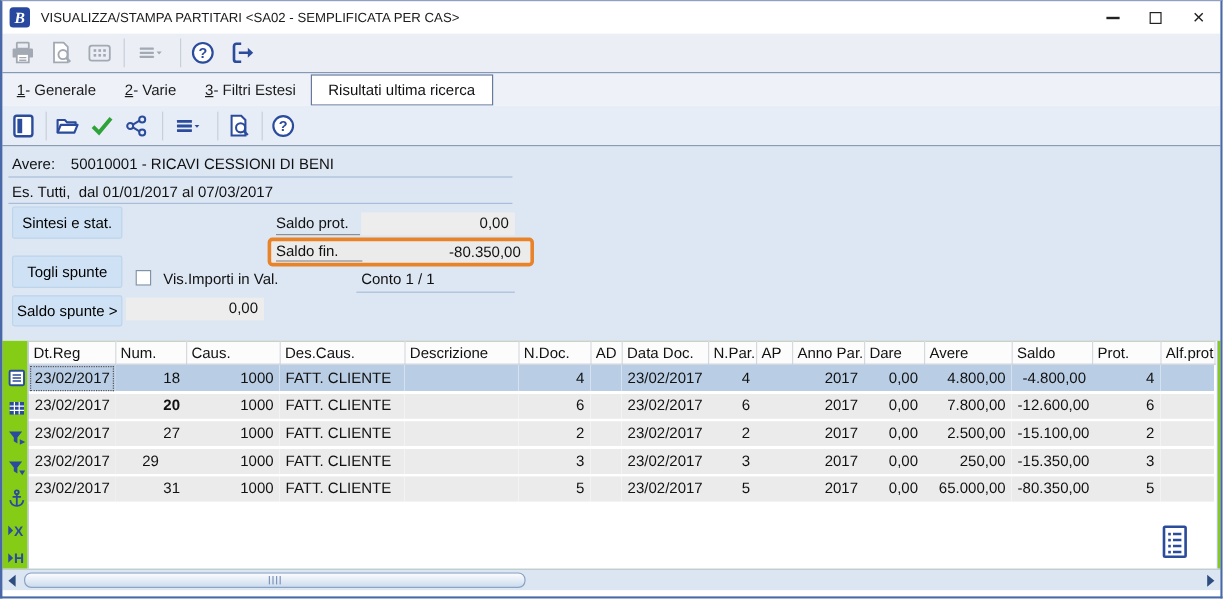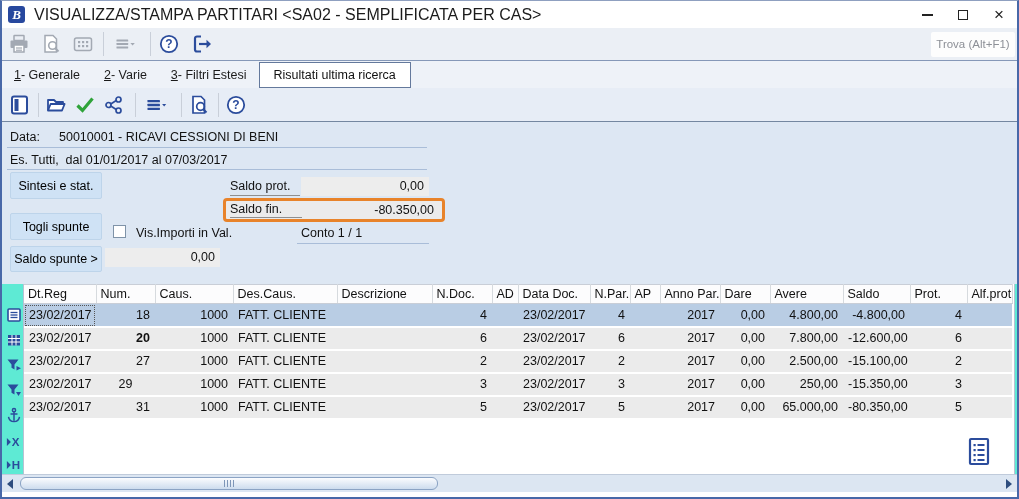--- a/index.html
+++ b/index.html
@@ -16,7 +16,7 @@
   .logo { width:17px; height:17px; margin-left:6px; background:#27489e; border-radius:3px; color:#fff;
           font-family:"Liberation Serif", serif; font-style:italic; font-weight:bold; font-size:13px;
           display:flex; align-items:center; justify-content:center; }
-  .titletext { margin-left:9px; font-size:16px; color:#1b1b1b; white-space:nowrap; }
+  .titletext { margin-left:9px; font-size:11px; color:#1b1b1b; white-space:nowrap; }
   .wincontrols { margin-left:auto; display:flex; height:100%; }
   .wc { width:36px; height:100%; display:flex; align-items:center; justify-content:center; cursor:default; }
   .g-min { width:11px; height:2px; background:#222; }

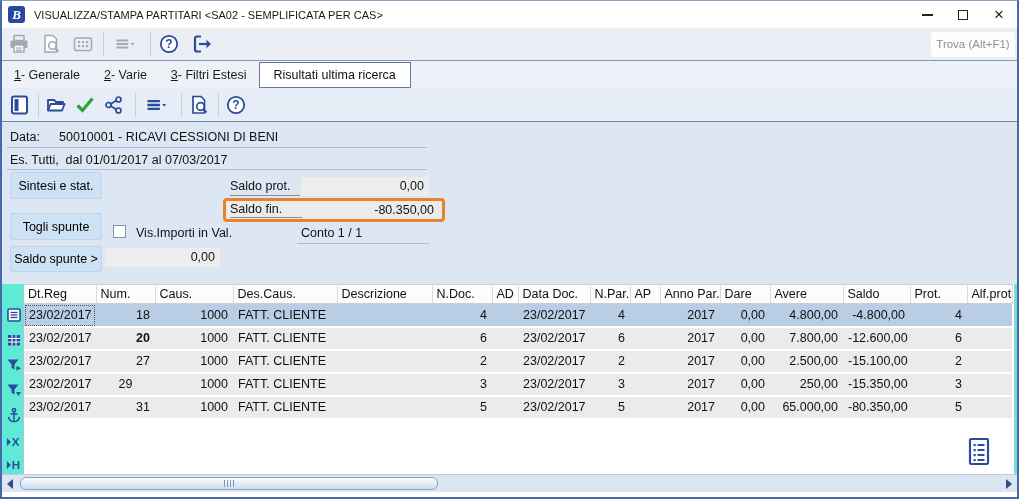--- a/index.html
+++ b/index.html
@@ -158,7 +158,6 @@
           <polygon points="15.5,6.8 20,11 15.5,15.2" fill="currentColor"></polygon>
         </svg>
     </div>
-    <div class="findbox">Trova (Alt+F1)</div>
   </div>
 
   <div class="tabstrip">

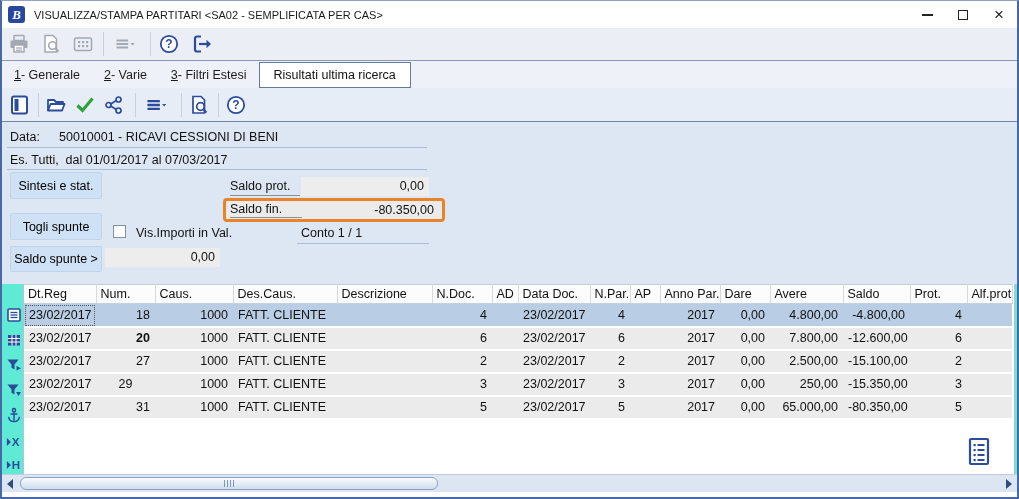--- a/index.html
+++ b/index.html
@@ -237,7 +237,7 @@
   </div>
 
   <div class="content">
-    <span class="lbl" style="left:8px; top:8px">Data:</span>
+    <span class="lbl" style="left:8px; top:8px">Avere:</span>
     <span class="lbl" style="left:57px; top:8px">50010001 - RICAVI CESSIONI DI BENI</span>
     <div class="hline" style="left:5px; top:25px; width:420px"></div>
     <span class="lbl" style="left:8px; top:31px">Es. Tutti,  dal 01/01/2017 al 07/03/2017</span>

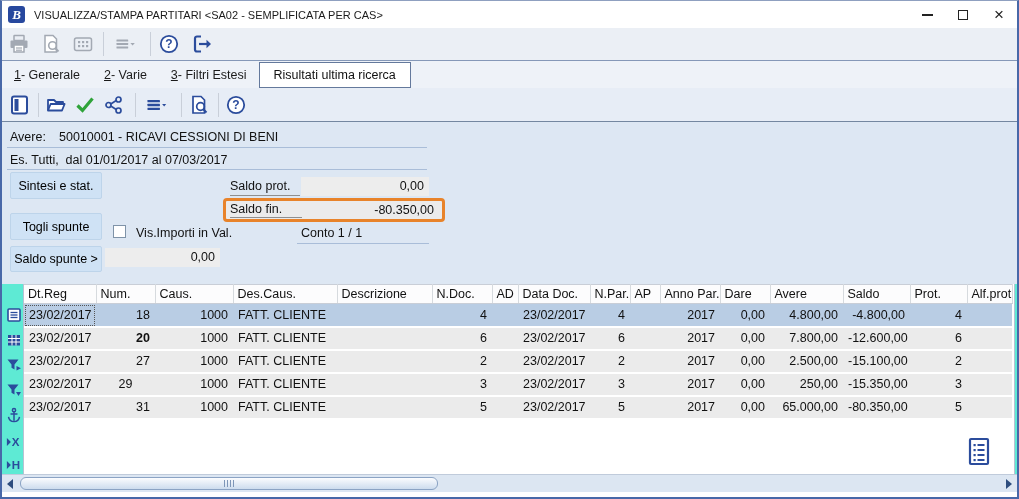--- a/index.html
+++ b/index.html
@@ -56,7 +56,7 @@
   .checkbox { position:absolute; width:13px; height:13px; background:#fff; border:1px solid #7f93a8; }
 
   
-  .gridwrap { position:absolute; left:2px; right:2px; top:284px; height:190px; background:#5eead4; }
+  .gridwrap { position:absolute; left:2px; right:2px; top:284px; height:190px; background:#84cc16; }
   .tblbg { position:absolute; left:21px; top:0; width:992px; bottom:0; background:#fff; border-left:1px solid #b6c2d2; border-right:1px solid #b6c2d2; }
   table.grid { position:absolute; left:22px; top:0; border-collapse:collapse; table-layout:fixed; width:988px; font-size:12.5px; }
   table.grid th { height:19px; font-weight:normal; text-align:left; background:#fcfcfd; padding:0 4px;

